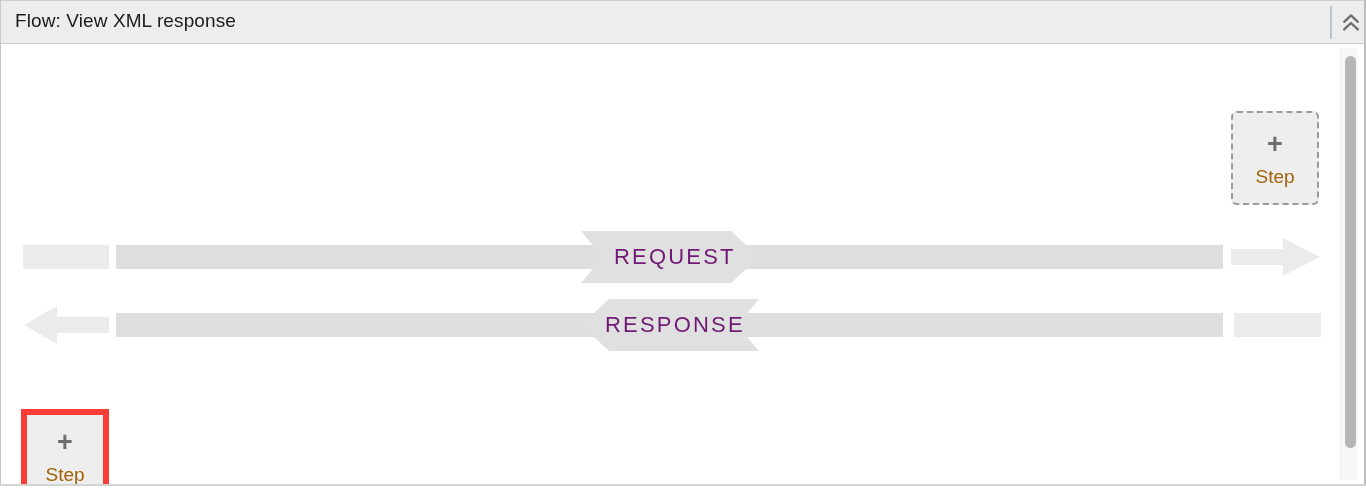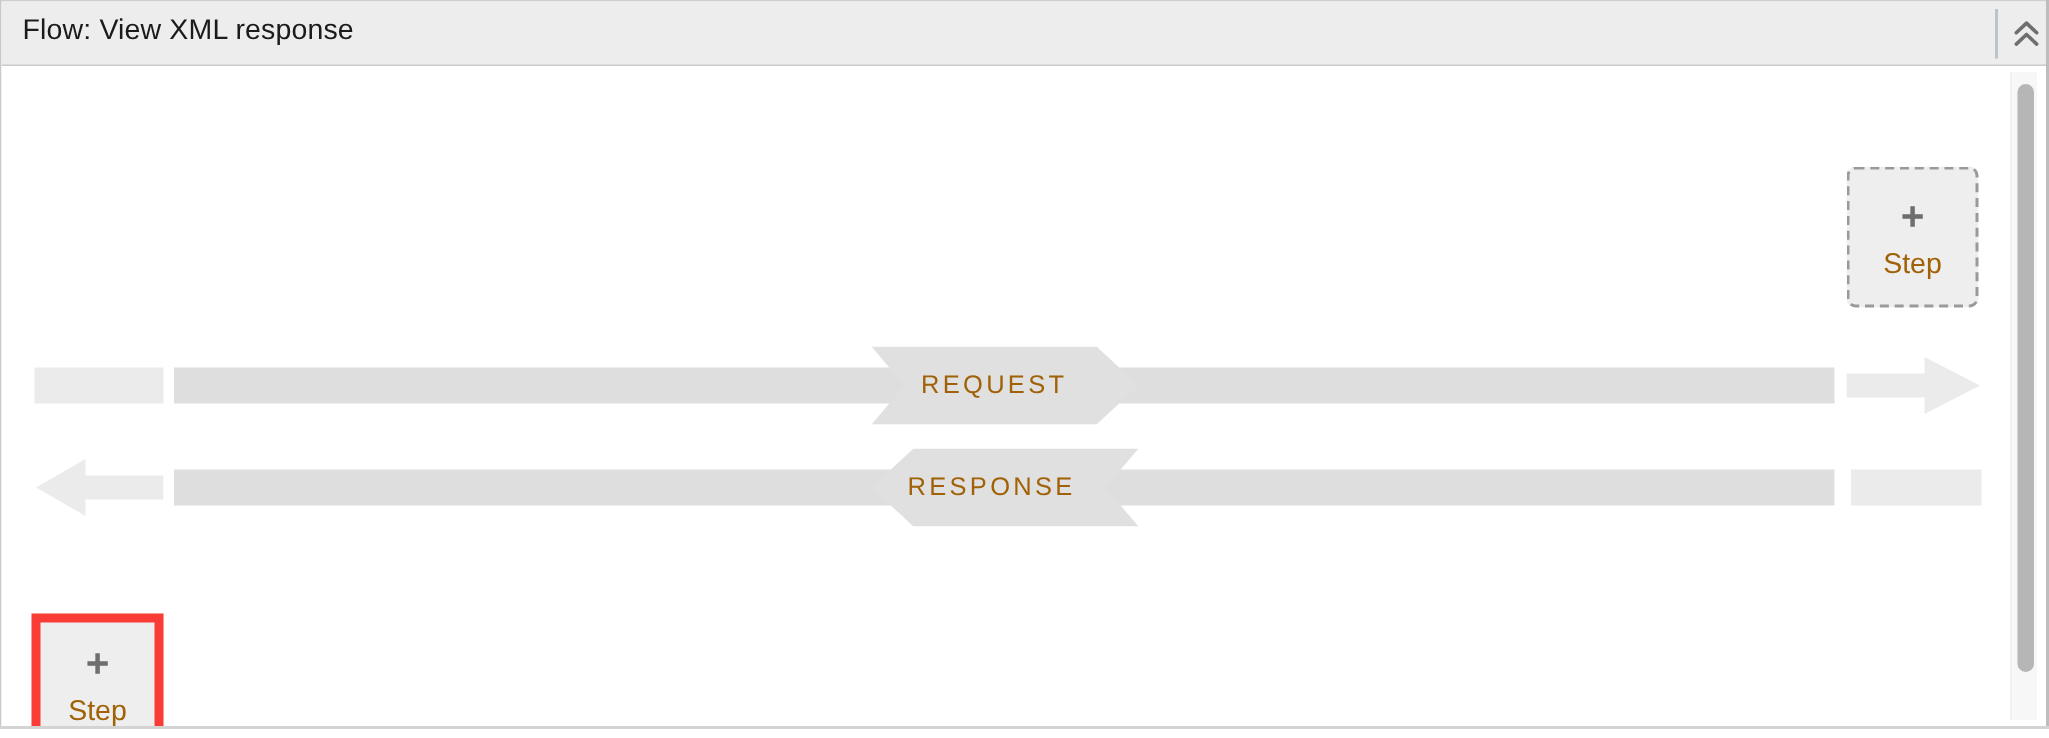--- a/index.html
+++ b/index.html
@@ -183,9 +183,9 @@
     top: 0;
     height: 24px;
     line-height: 24px;
-    font-size: 17px;
+    font-size: 22px;
     letter-spacing: 2.2px;
-    color: #a16207;
+    color: #701a75;
     white-space: nowrap;
   }
 

